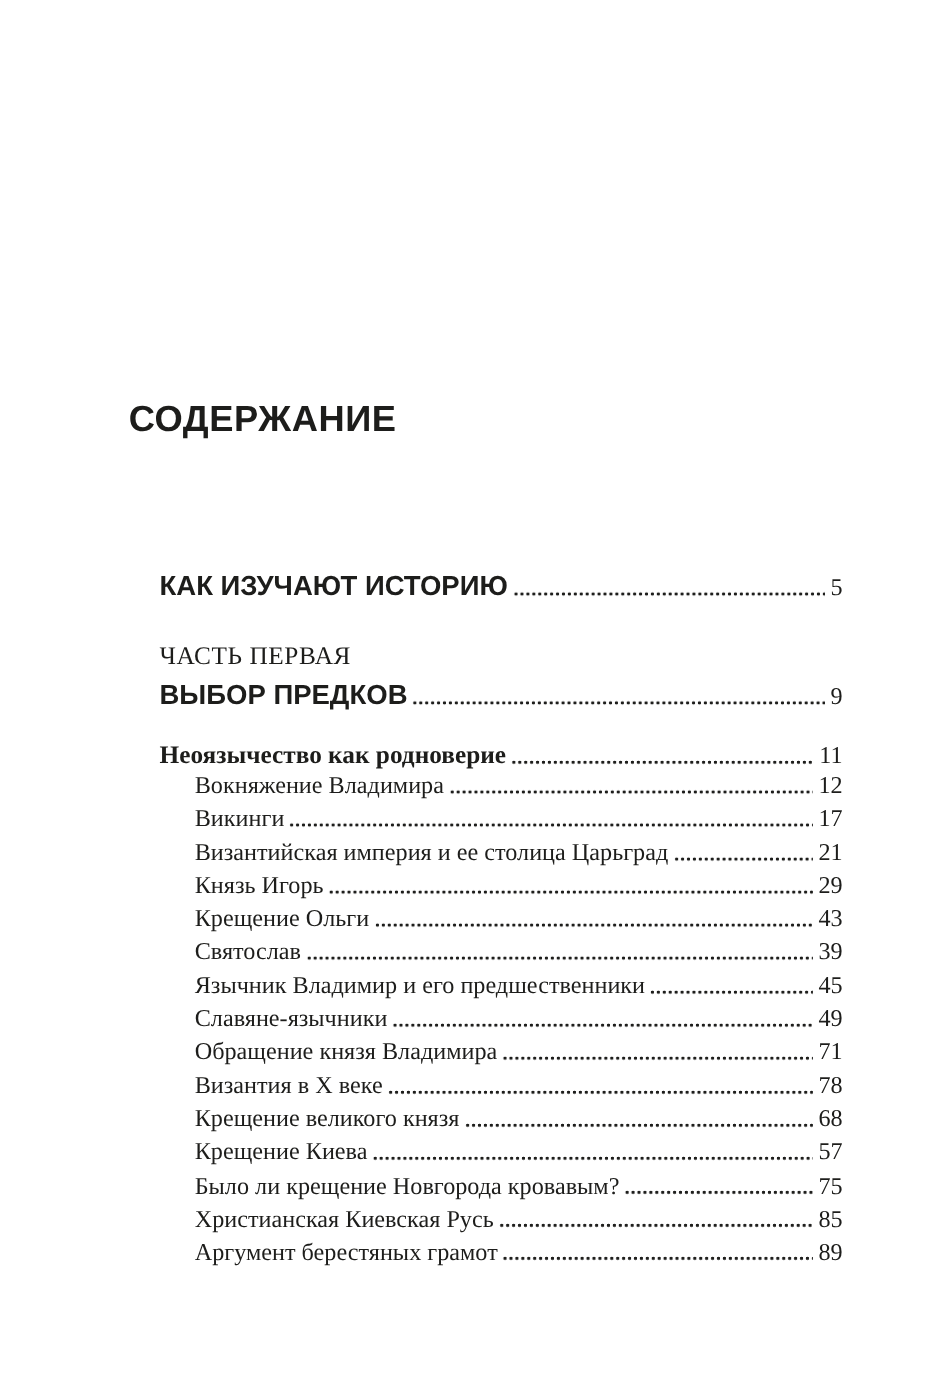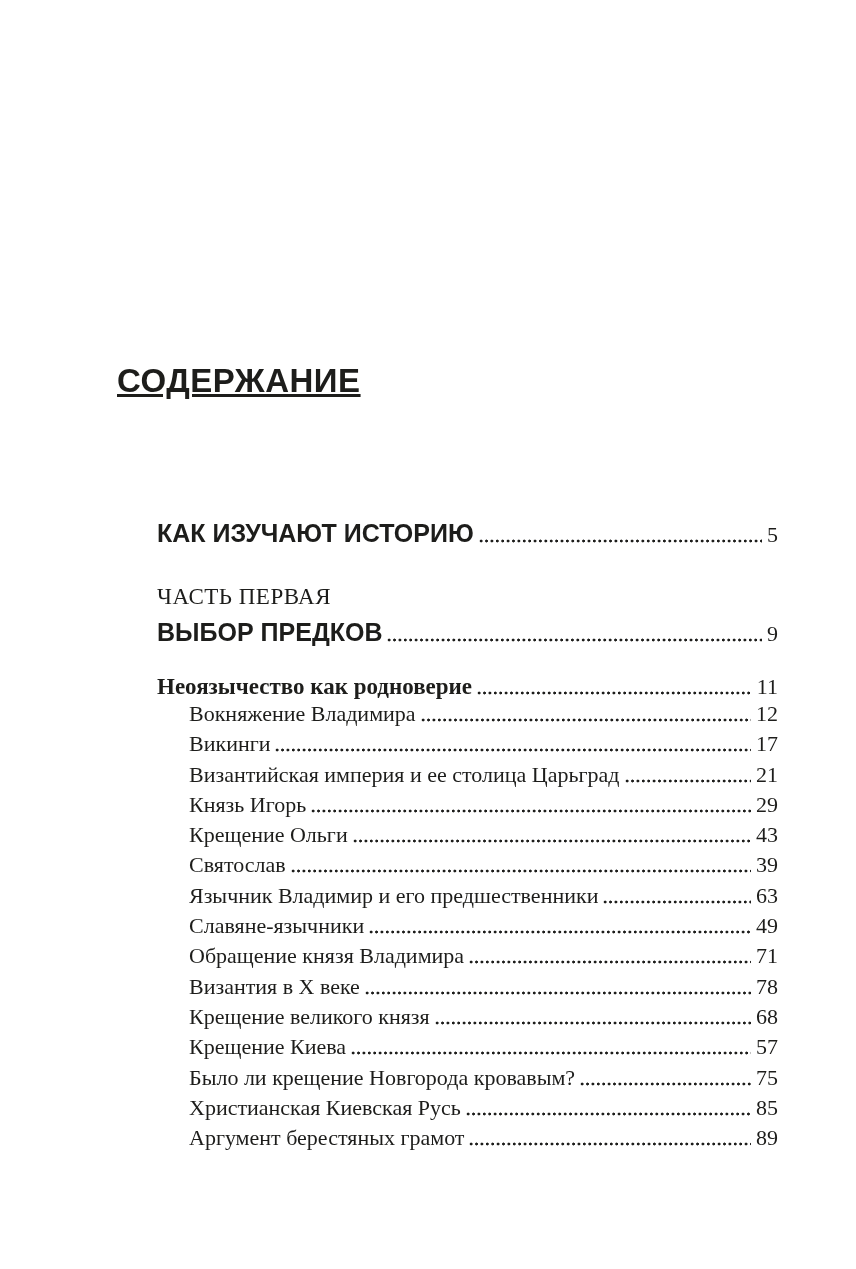--- a/index.html
+++ b/index.html
@@ -23,7 +23,6 @@
     font:700 33px/36px "Liberation Sans", sans-serif;
     letter-spacing:0.5px;
     color:var(--ink);
-    text-decoration:underline;
   }
   .toc{
     position:absolute;

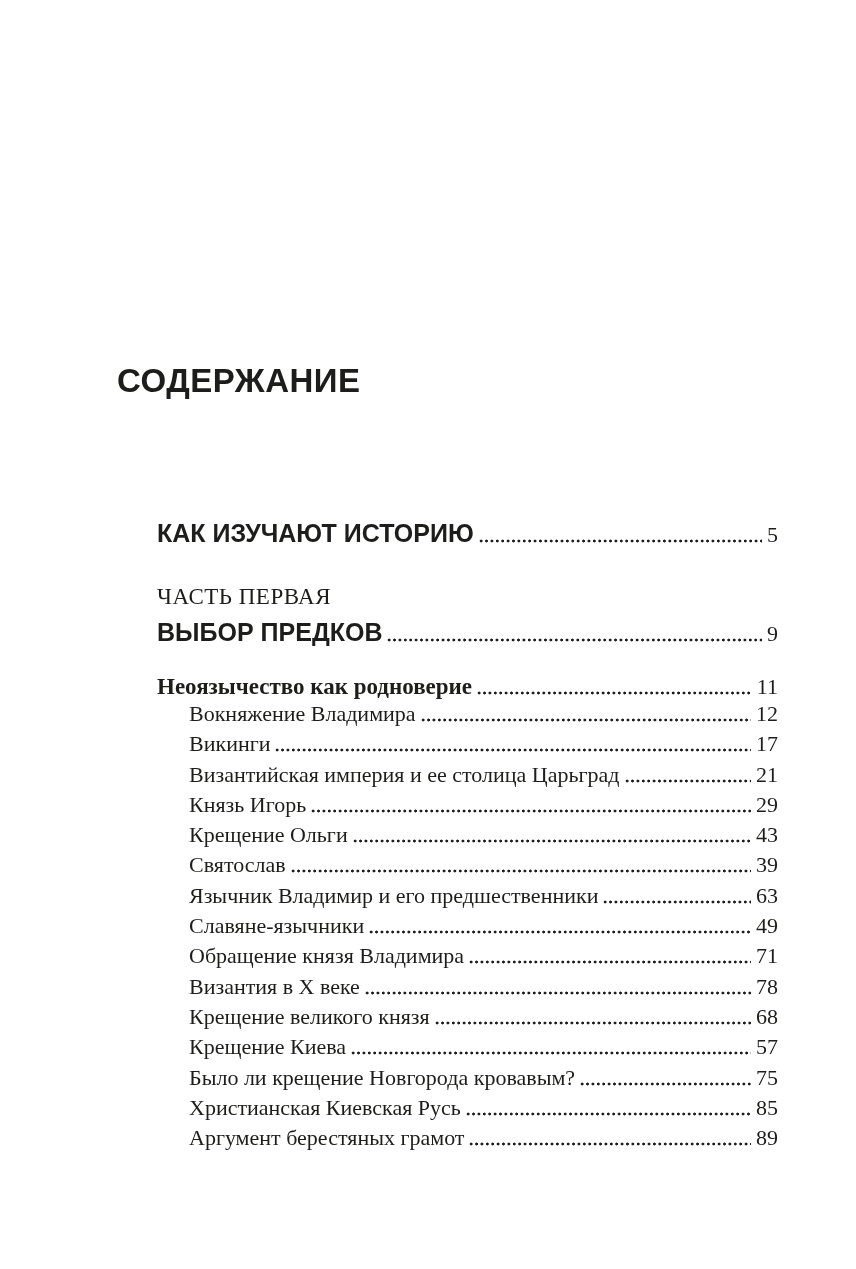--- a/index.html
+++ b/index.html
@@ -30,7 +30,6 @@
     top:0;
     width:621px;
     height:1022px;
-    margin-left:12px;
   }
   .row{
     display:flex;

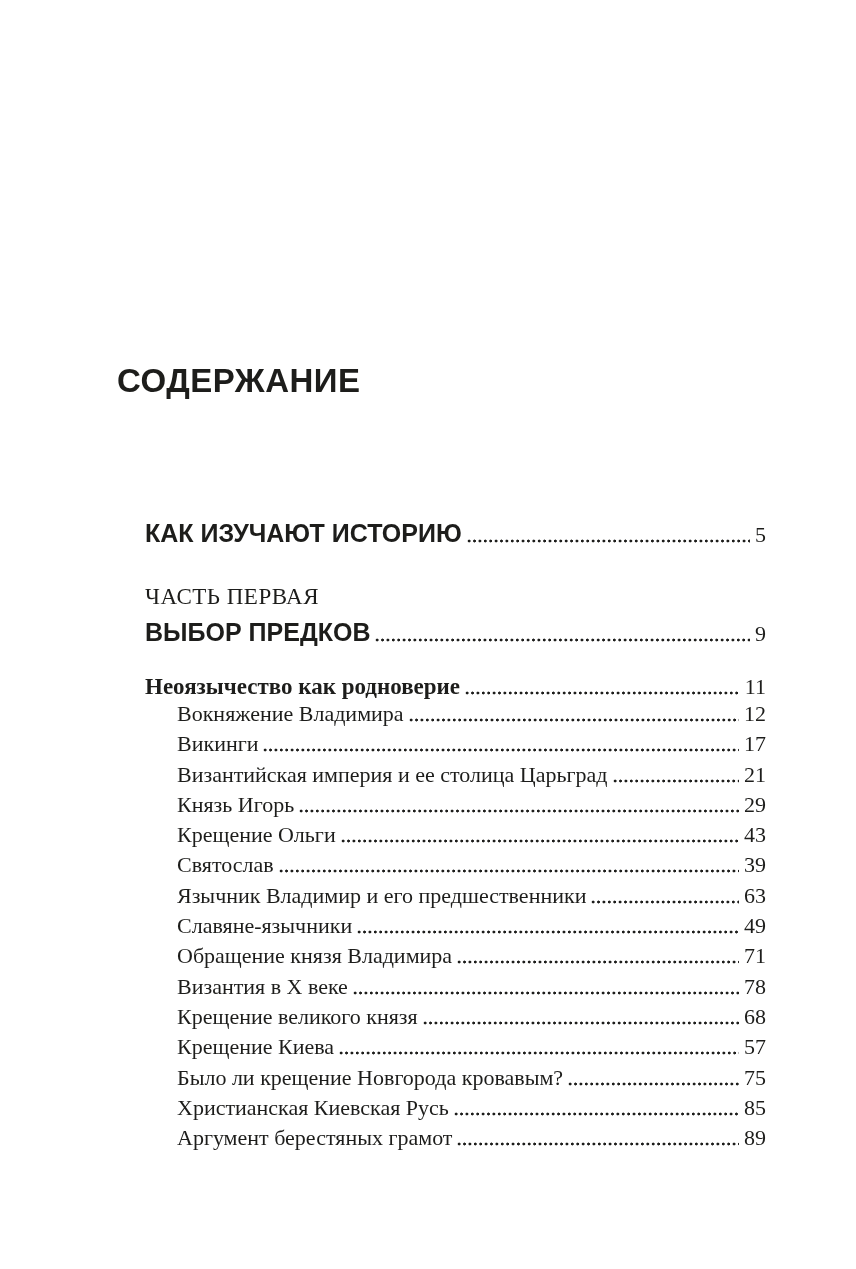--- a/index.html
+++ b/index.html
@@ -166,7 +166,7 @@
   <li class="row item-row">
     <span class="label">Язычник Владимир и его предшественники</span>
     <span class="dots"></span>
-    <span class="num">63</span>
+    <span class="num">45</span>
   </li>
 
   <li class="row item-row">

